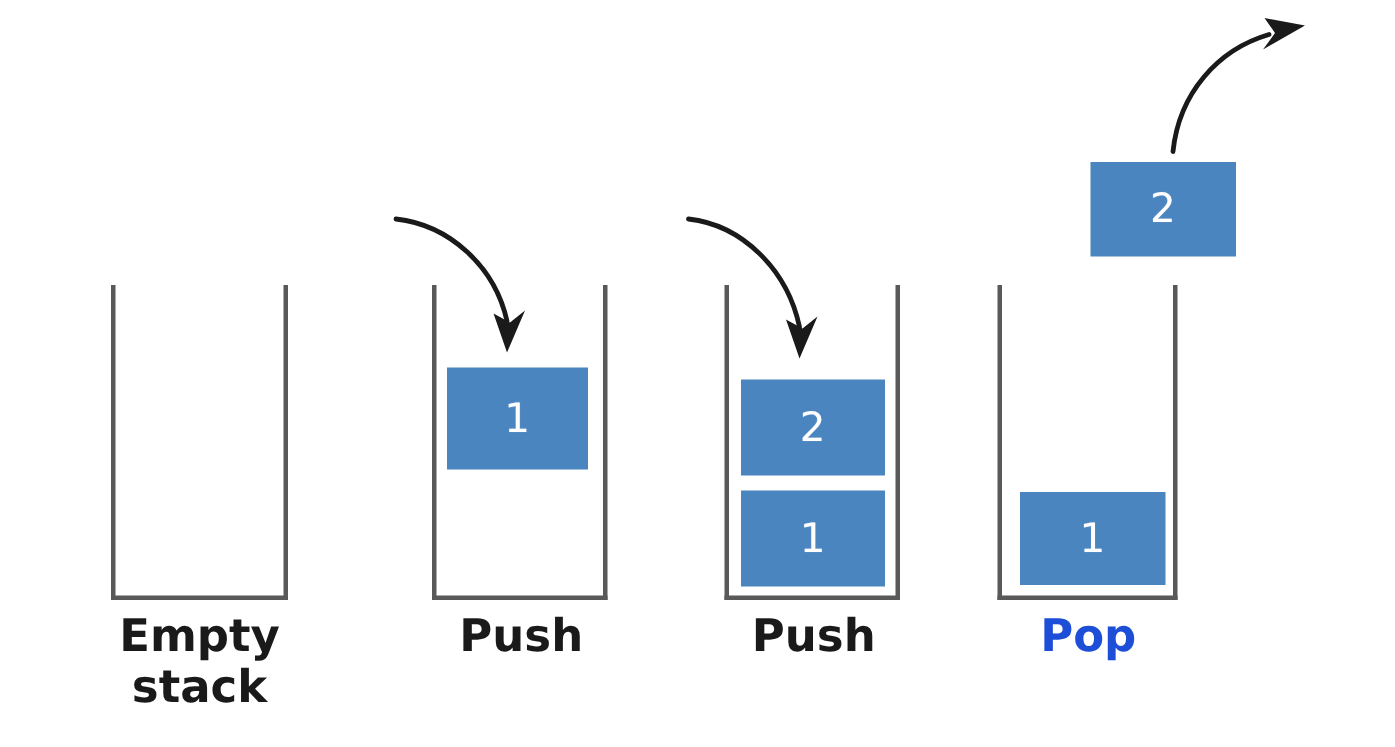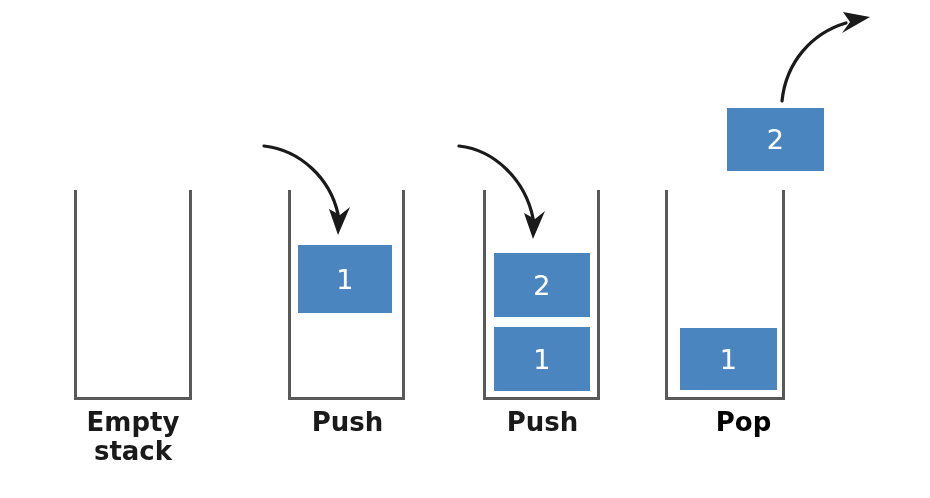--- a/index.html
+++ b/index.html
@@ -49,7 +49,7 @@
     position: absolute;
     text-align: center;
     color: #1a1a1a;
-    font-size: 26px;
+    font-size: 30px;
     font-weight: 700;
     line-height: 1.12;
     white-space: pre-line;

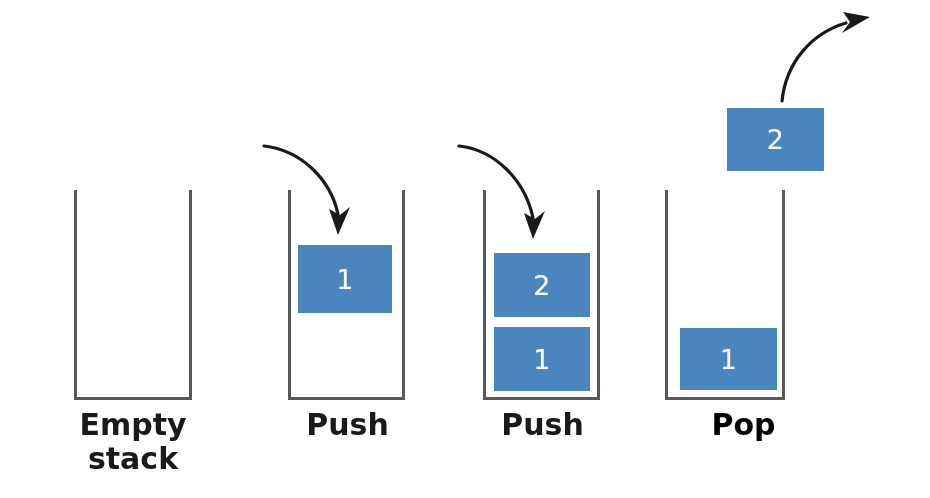--- a/index.html
+++ b/index.html
@@ -102,7 +102,7 @@
       <path d="M 782 101 C 786 62 812 33 846 23" fill="none" stroke="#1a1a1a" stroke-width="3.2" stroke-linecap="round"></path>
       <path d="M 870 17 L 843 12 L 850 22 L 842 33 Z" fill="#1a1a1a"></path>
     </svg>
-    <div class="caption" style="left: 666px; top: 408px; width: 155px; color: #000000;">Pop</div>
+    <div class="caption" style="left: 648px; top: 408px; width: 155px; color: #1d4ed8;">Pop</div>
   </div>
 
 </div>

